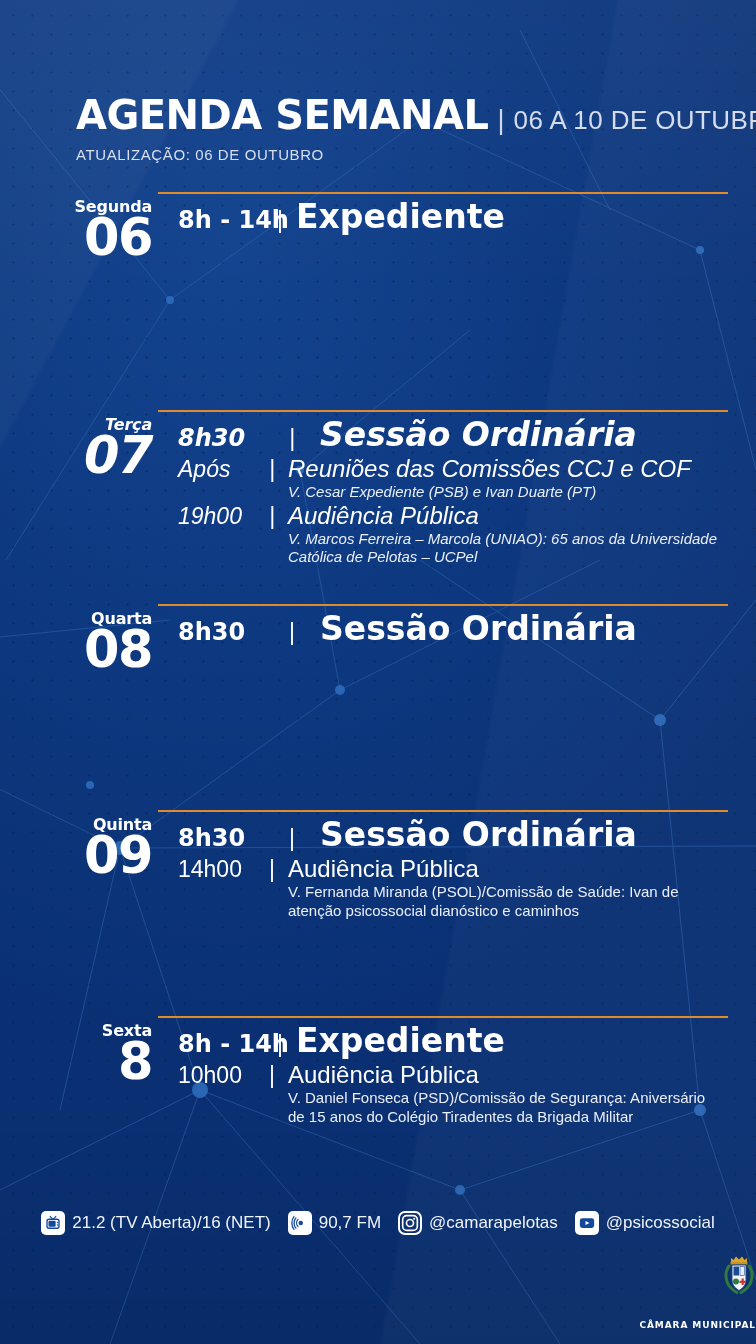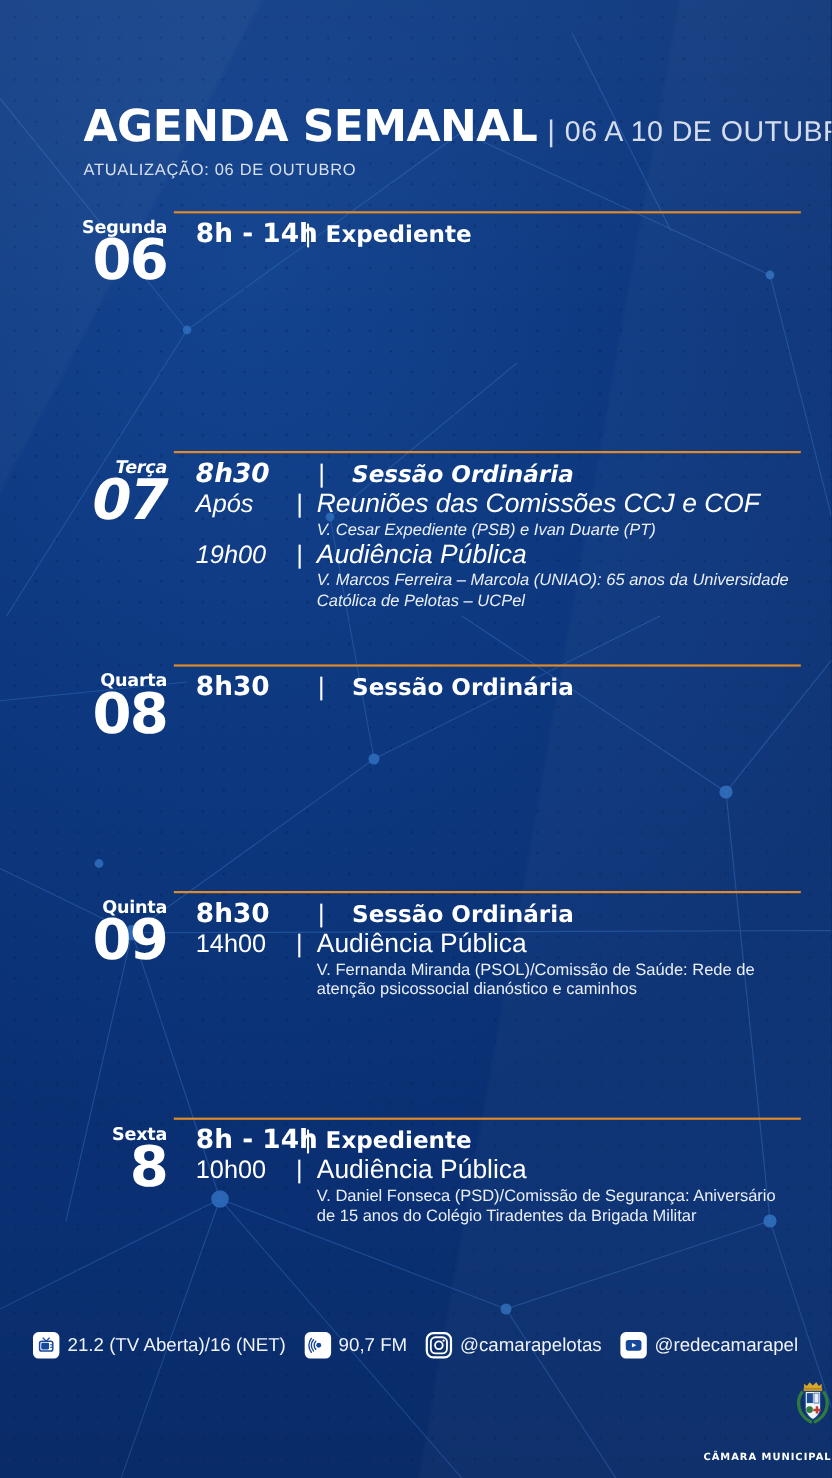--- a/index.html
+++ b/index.html
@@ -78,7 +78,7 @@
             font-family:"DejaVu Sans", sans-serif; }
   .ev-time.light{ font-weight:400; font-size:23px; font-family:"Liberation Sans", sans-serif; }
   .ev-bar{ font-size:23px; line-height:1.18; color:#ffffff; font-weight:400; }
-  .ev-title{ font-size:21px; font-weight:bold; line-height:1.18;
+  .ev-title{ font-size:33px; font-weight:bold; line-height:1.18;
              font-family:"DejaVu Sans", sans-serif; }
   .ev-title.light{ font-weight:400; font-size:24px; font-family:"Liberation Sans", sans-serif; }
   .ev-note{ font-size:15px; line-height:1.22; color:#eaeff8; font-weight:400; white-space:normal; }

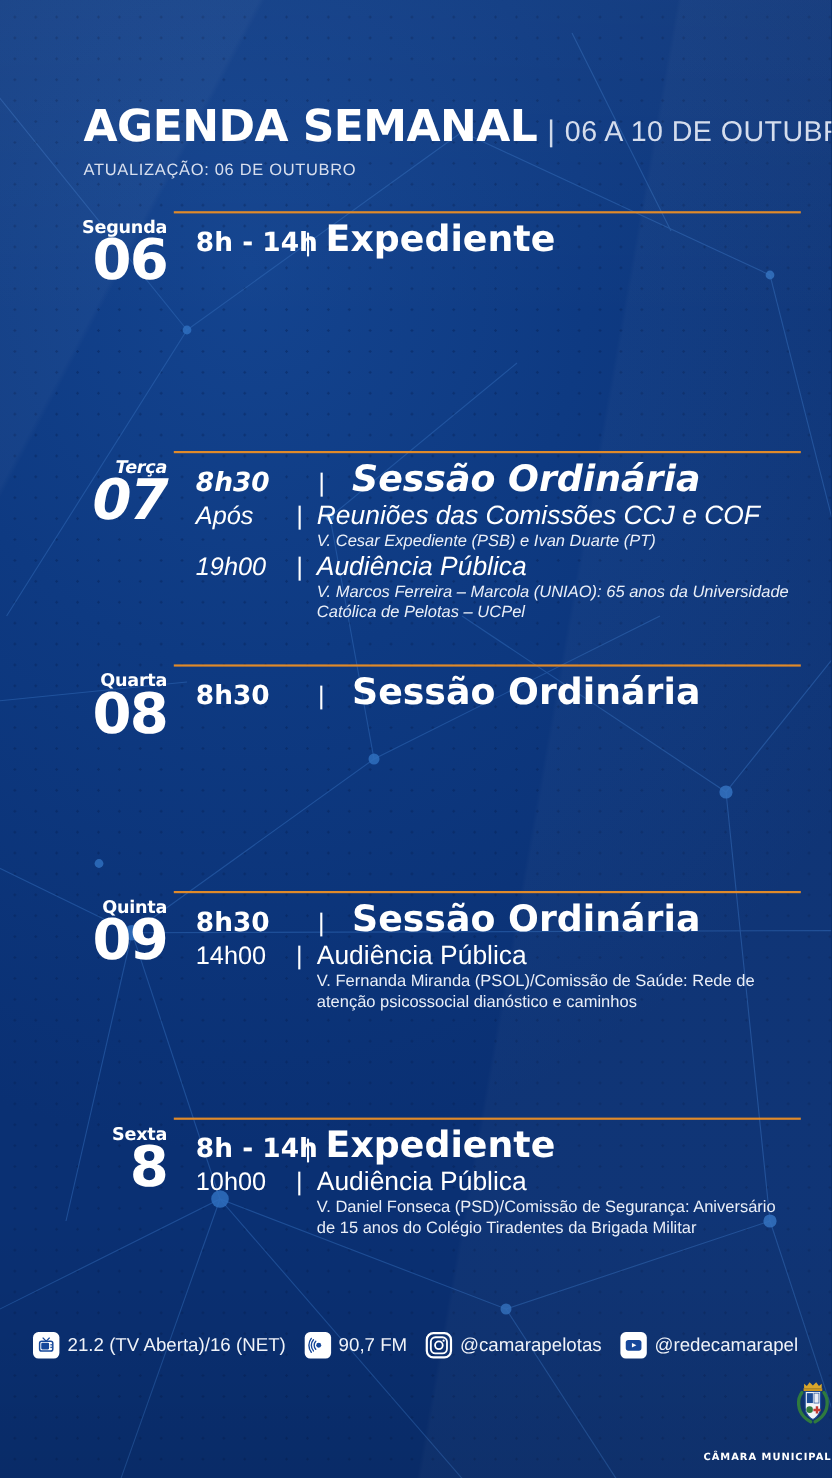--- a/index.html
+++ b/index.html
@@ -241,7 +241,7 @@
             <span class="ev-bar c-bar">|</span>
             <span class="ev-title light">Audiência Pública</span>
           </div>
-          <div class="ev-note note-indent n2">V. Fernanda  Miranda (PSOL)/Comissão de Saúde: Rede de atenção psicossocial dianóstico e caminhos</div>
+          <div class="ev-note note-indent n2">V. Fernanda  Miranda (PSOL)/Comissão de Saúde: Ivan de atenção psicossocial dianóstico e caminhos</div>
         </div>
       </div>
       <div class="row" style="top: 1016px;">

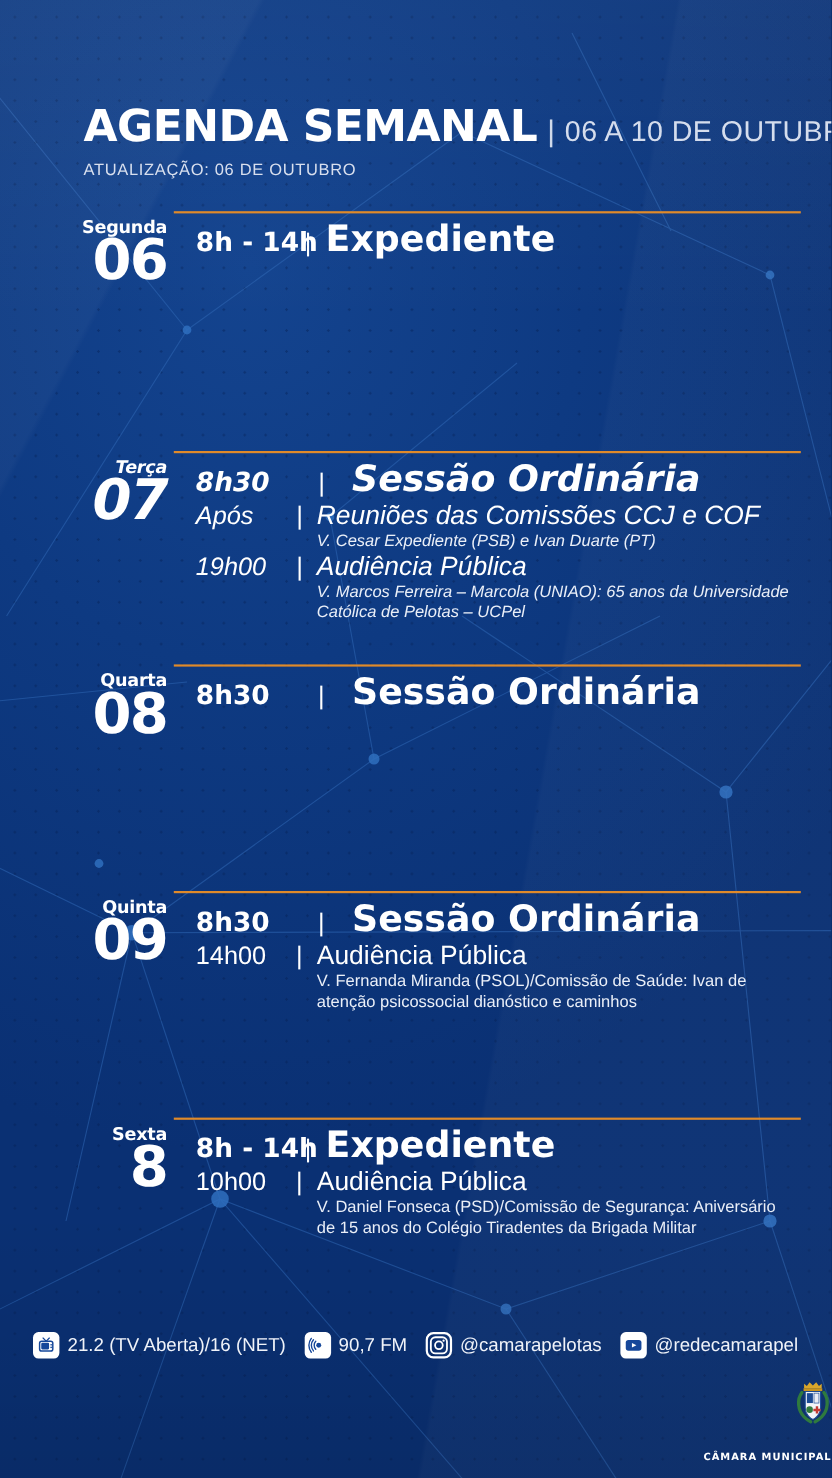--- a/index.html
+++ b/index.html
@@ -308,7 +308,7 @@
               <path d="M10 9.3 L15.4 12 L10 14.7 Z" fill="#ffffff"></path>
             </svg>
           </span>
-          <span class="lbl">@redecamarapel</span>
+          <span class="lbl">@psicossocial</span>
         </div>
       </div>
 

